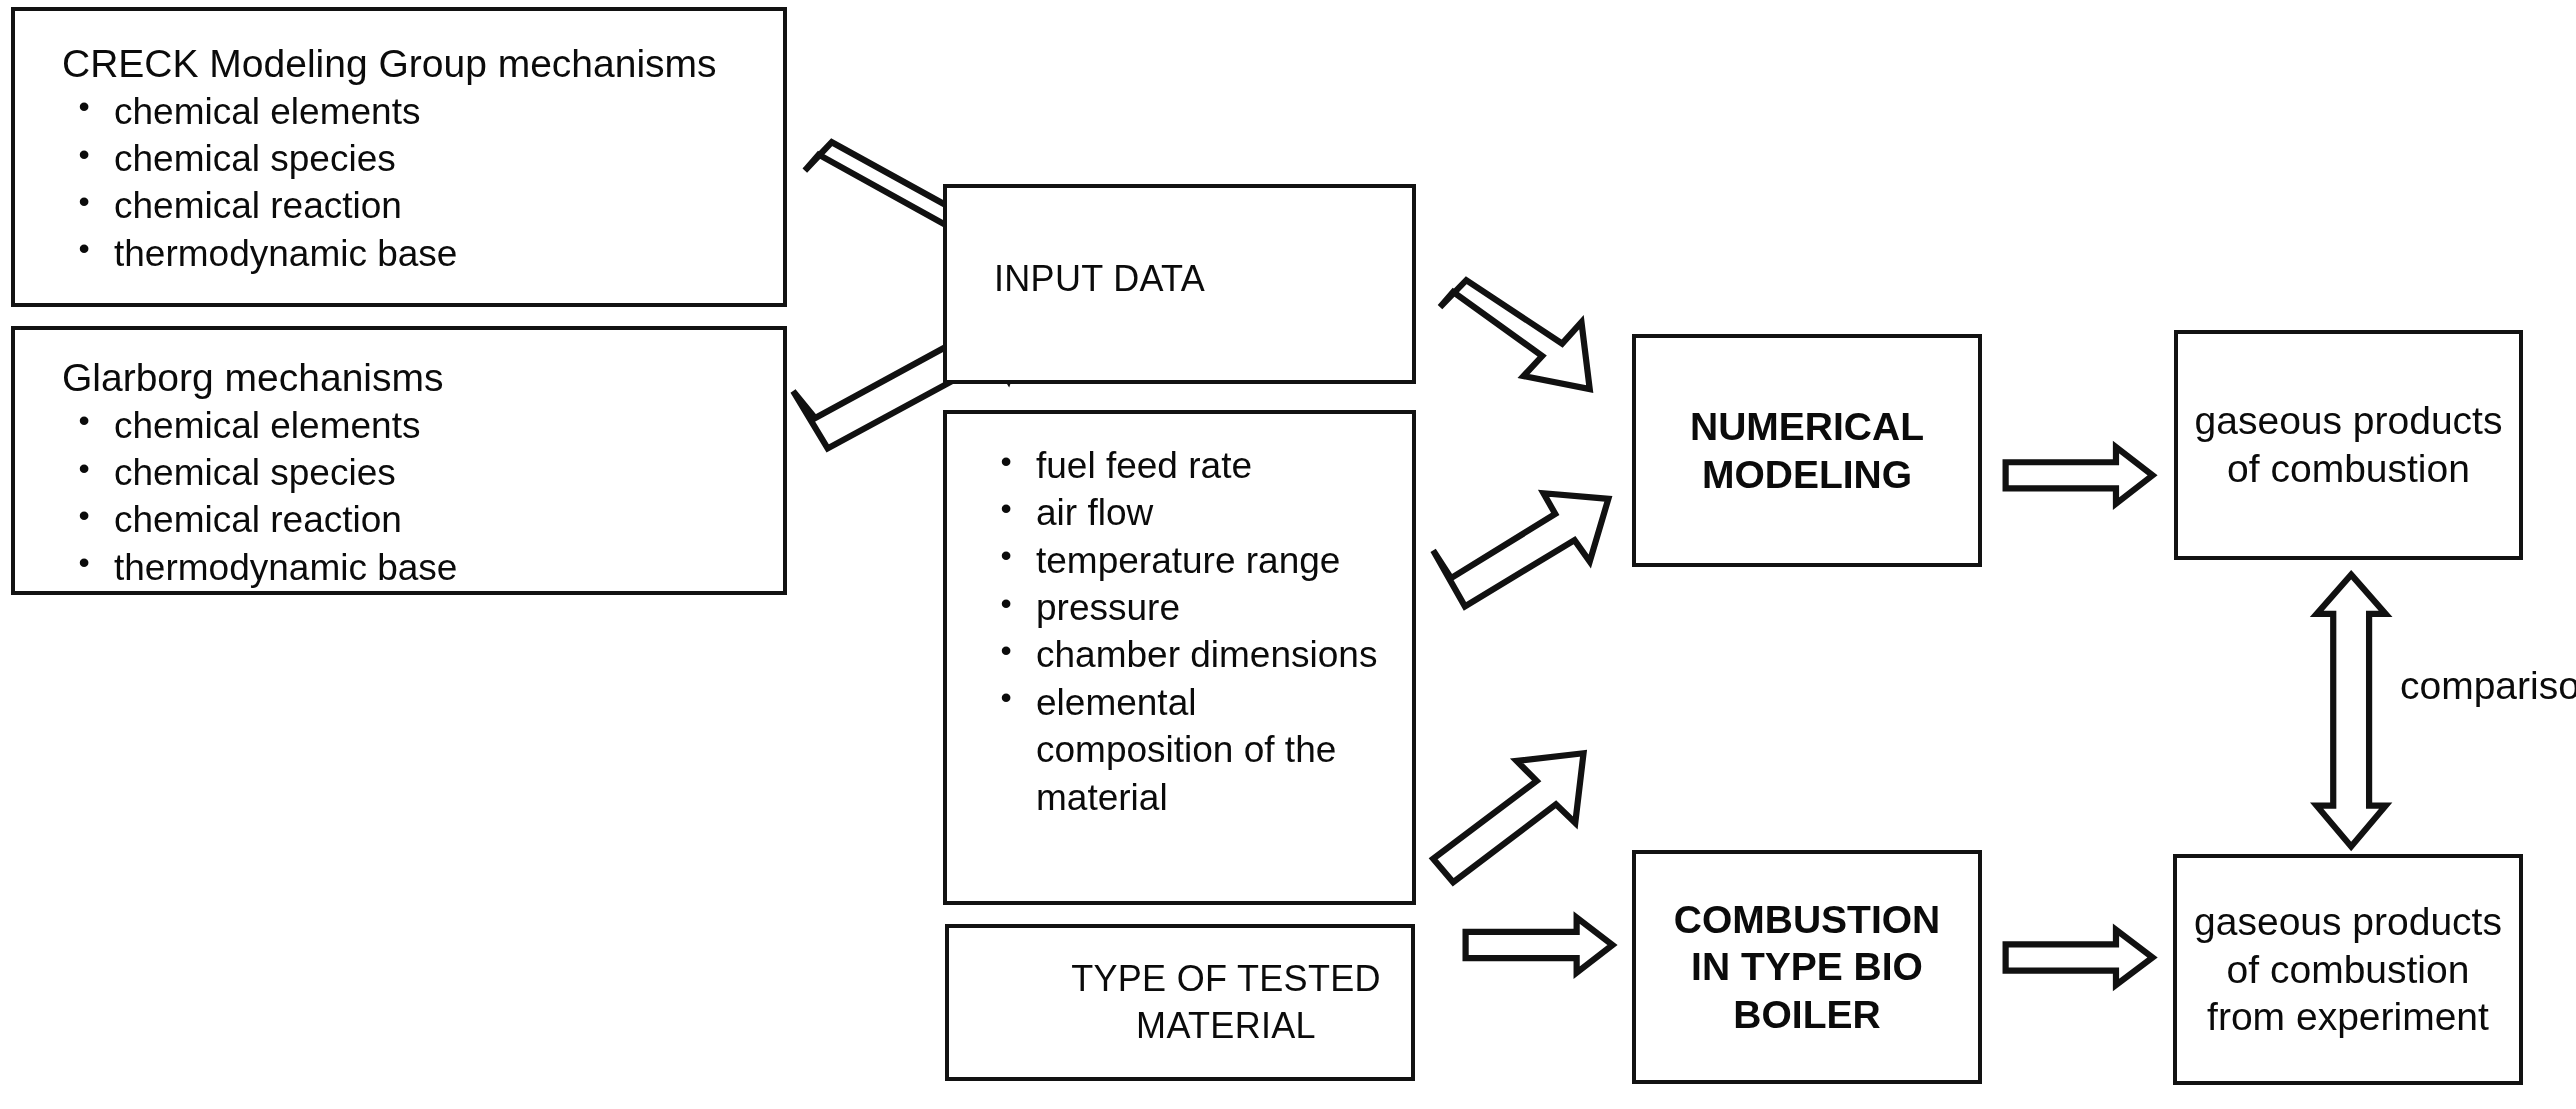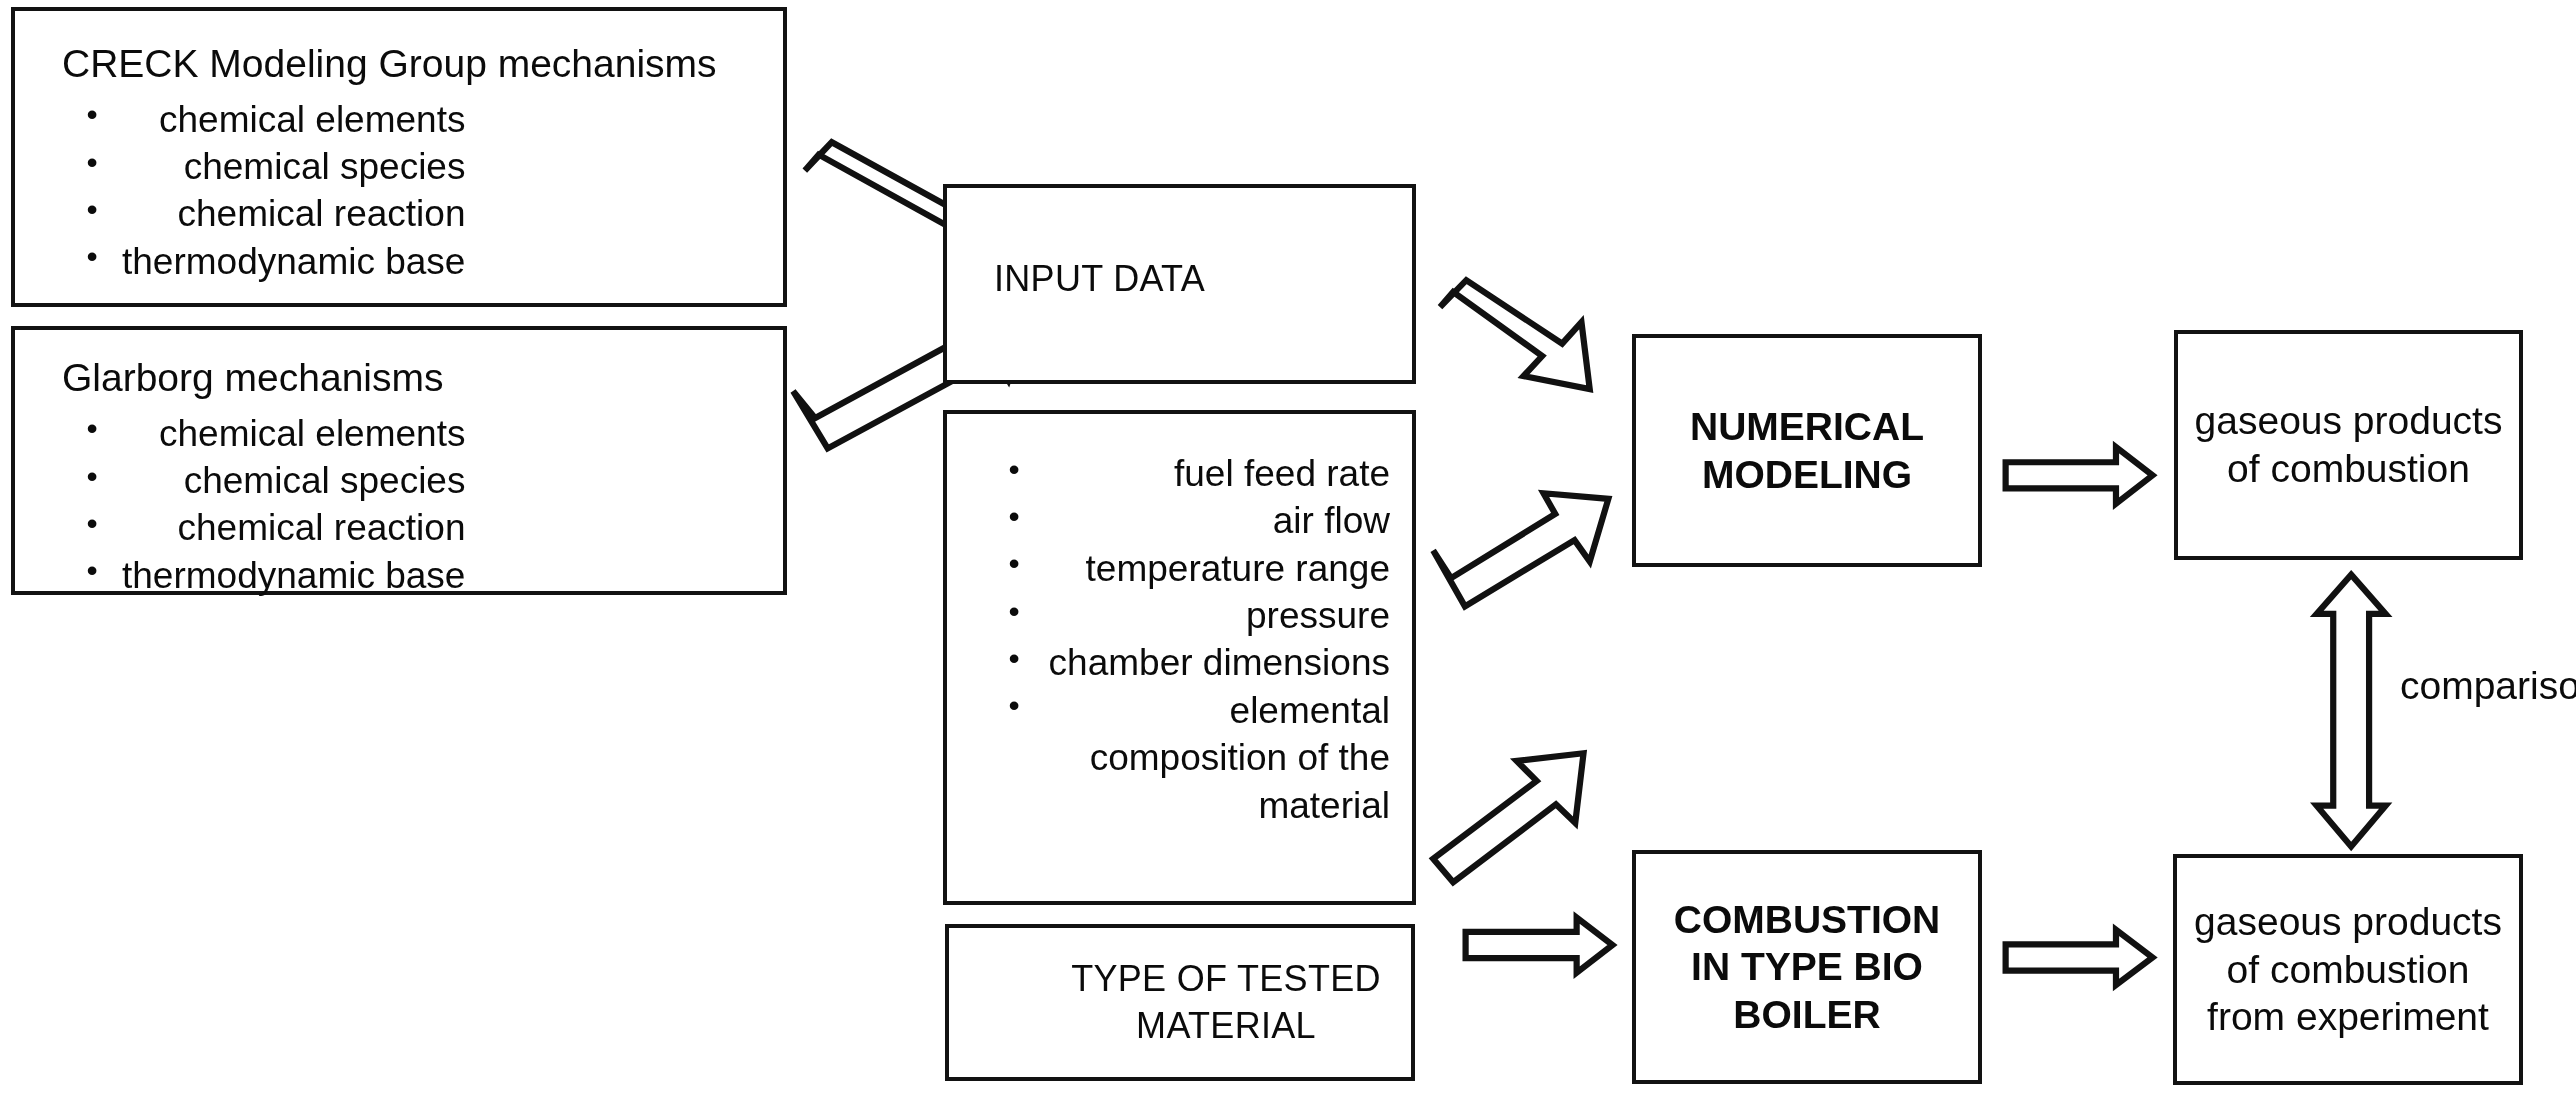--- a/index.html
+++ b/index.html
@@ -10,7 +10,7 @@
   .box-inner{position:absolute;left:0;top:0;width:100%;height:100%;
              display:flex;flex-direction:column;box-sizing:border-box;}
   .center{align-items:center;justify-content:center;text-align:center;}
-  .lefttop{align-items:flex-start;justify-content:flex-start;text-align:right;}
+  .lefttop{align-items:flex-start;justify-content:flex-start;text-align:left;}
   .title{font-size:39px;line-height:1.22;white-space:nowrap;}
   .title-upper{font-size:36px;line-height:1.3;letter-spacing:0.3px;}
   .bold{font-weight:bold;}

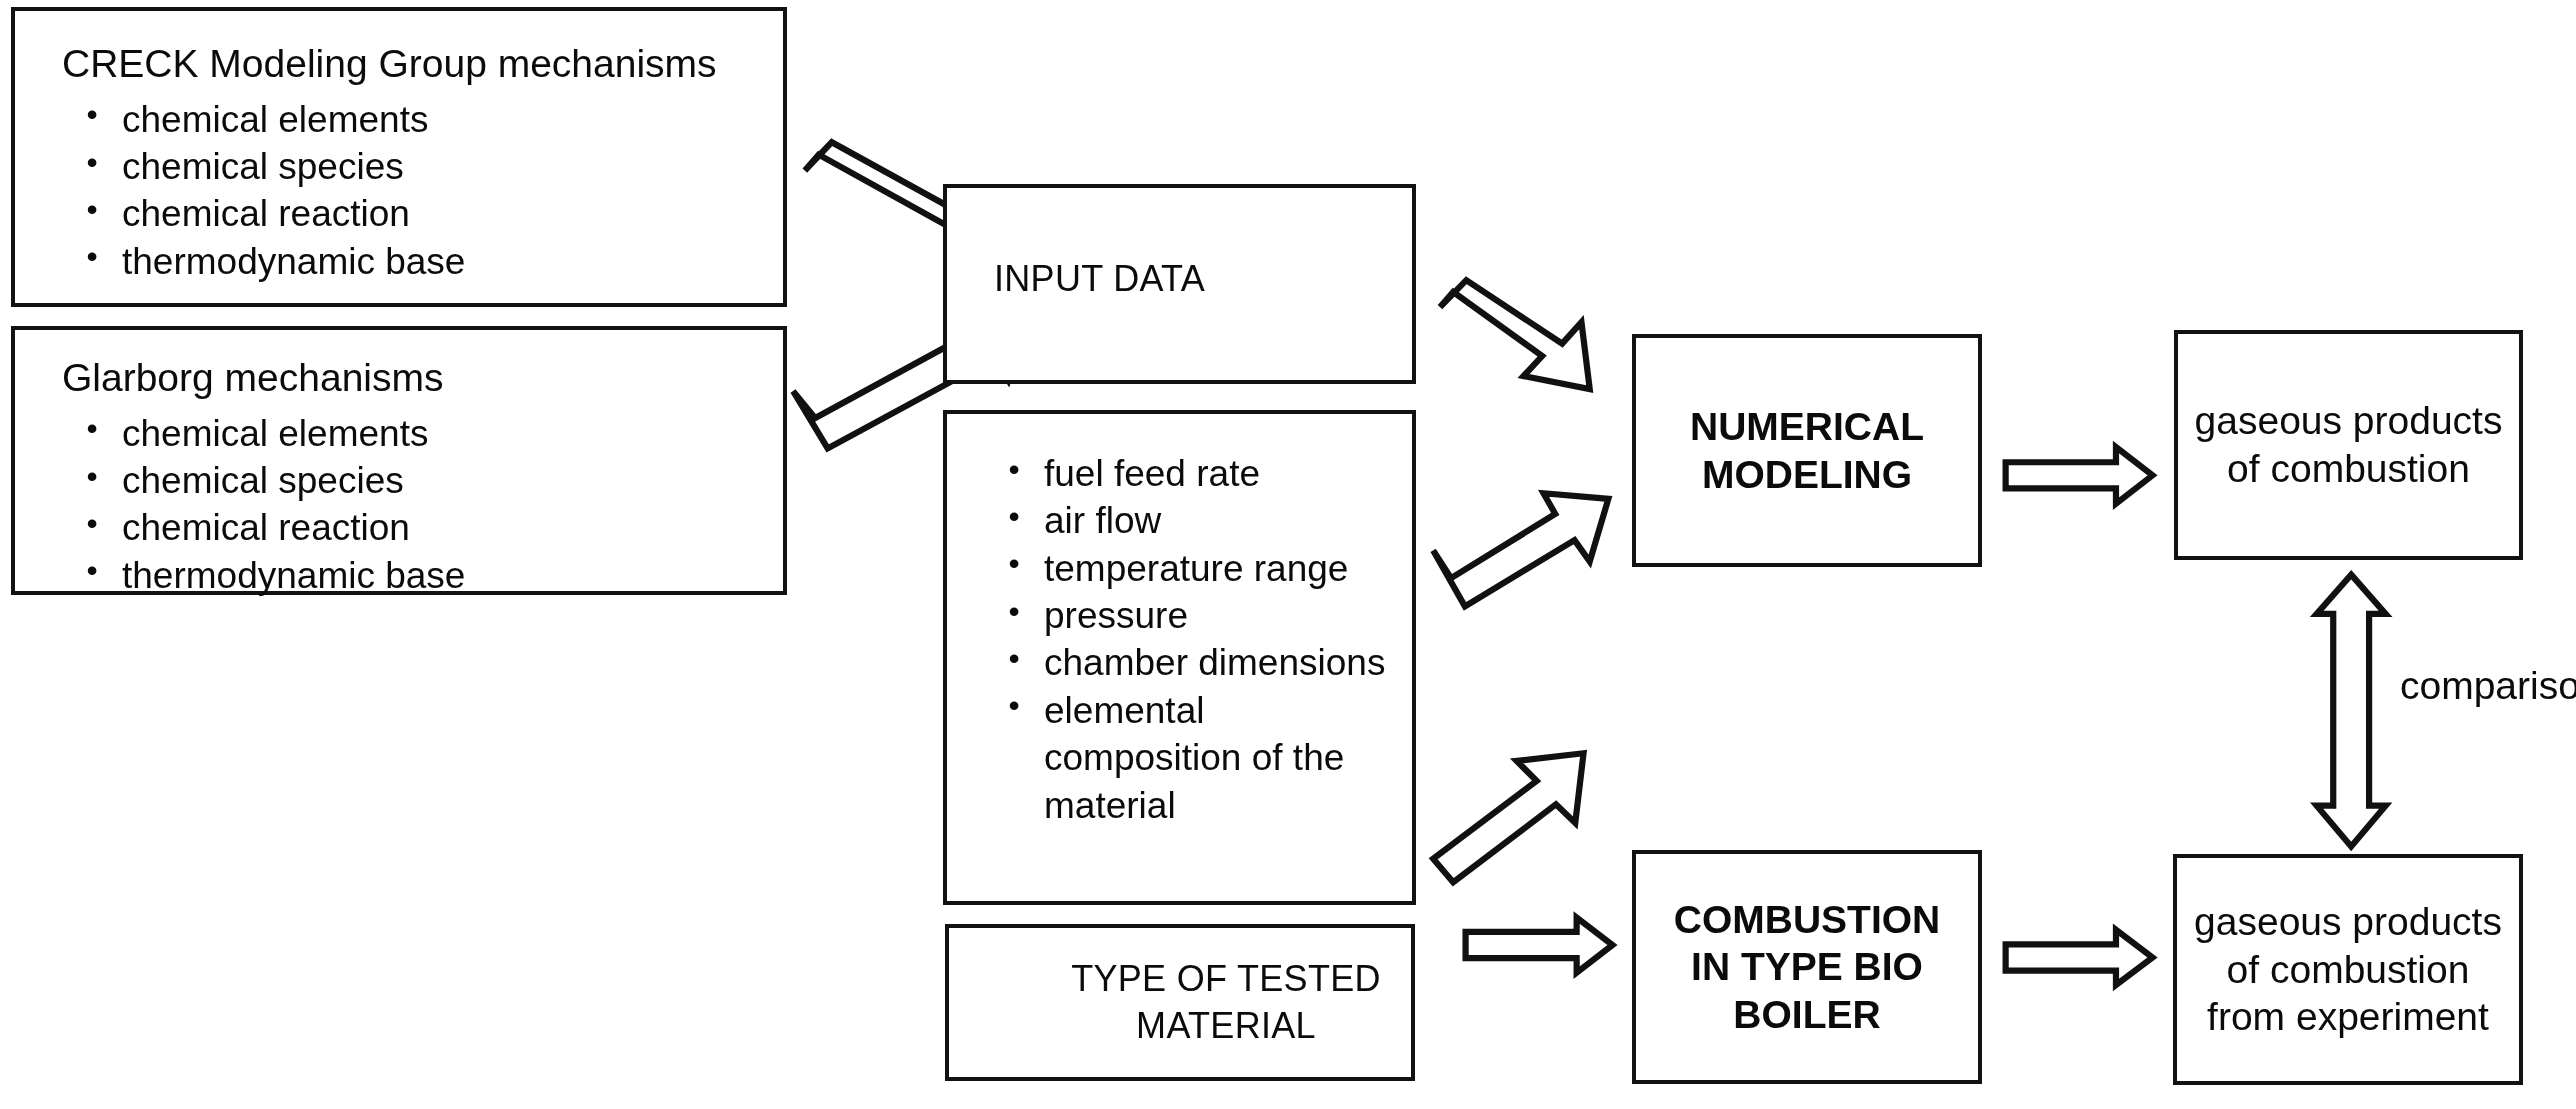--- a/index.html
+++ b/index.html
@@ -14,7 +14,7 @@
   .title{font-size:39px;line-height:1.22;white-space:nowrap;}
   .title-upper{font-size:36px;line-height:1.3;letter-spacing:0.3px;}
   .bold{font-weight:bold;}
-  ul.bullets{list-style:none;margin:8px;padding:0;}
+  ul.bullets{list-style:none;margin:0;padding:0;}
   ul.bullets li{position:relative;font-size:37px;line-height:1.28;padding-left:52px;}
   ul.bullets li::before{content:"\2022";position:absolute;left:16.6px;top:-1.4px;font-size:32px;line-height:1.28;}
   .ml{margin-left:26px;}

